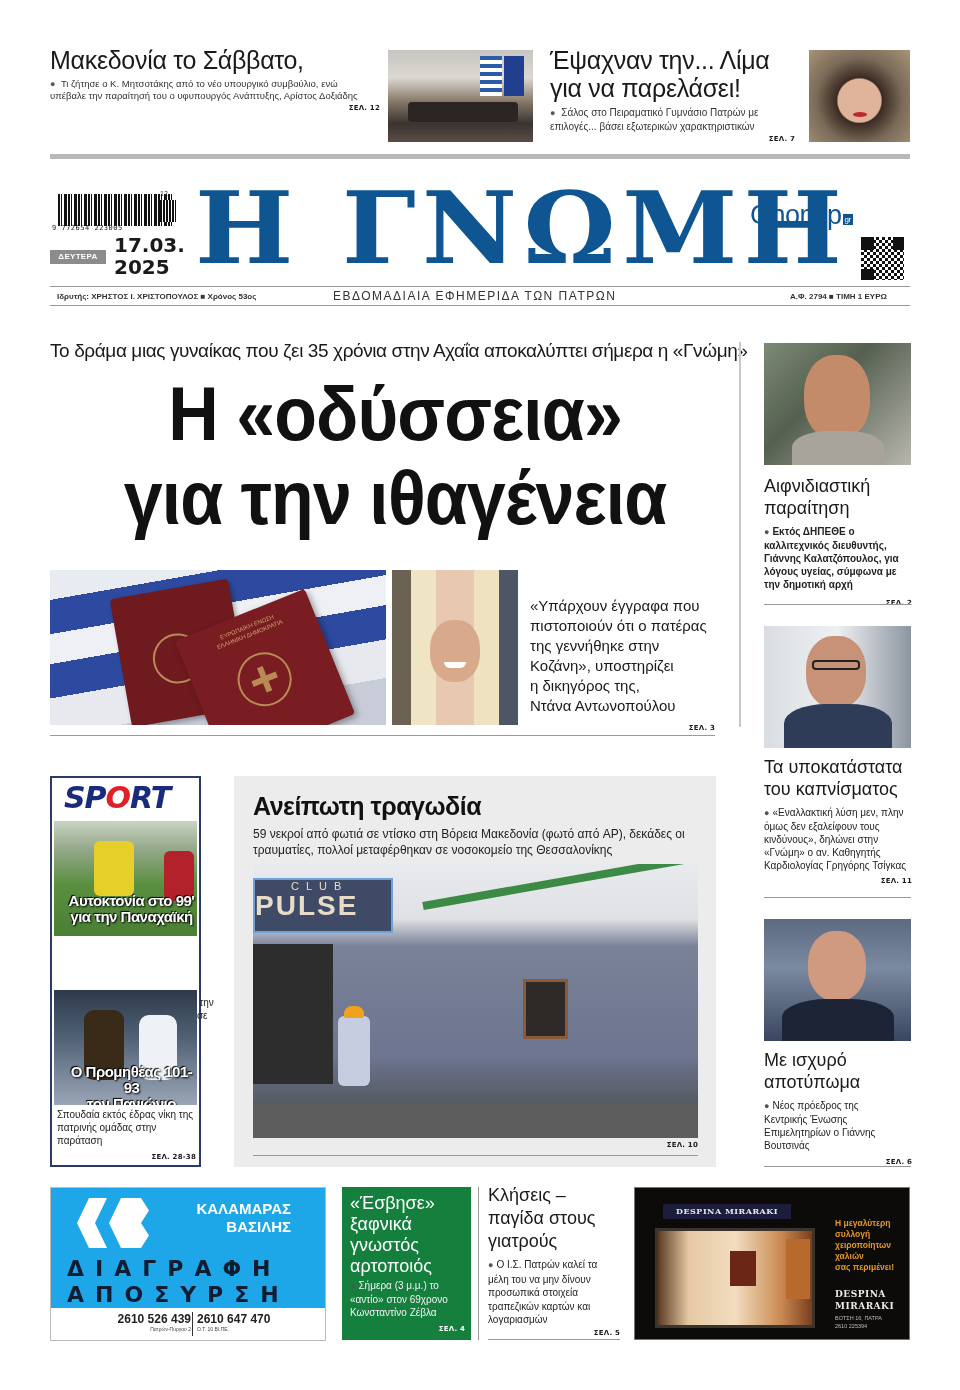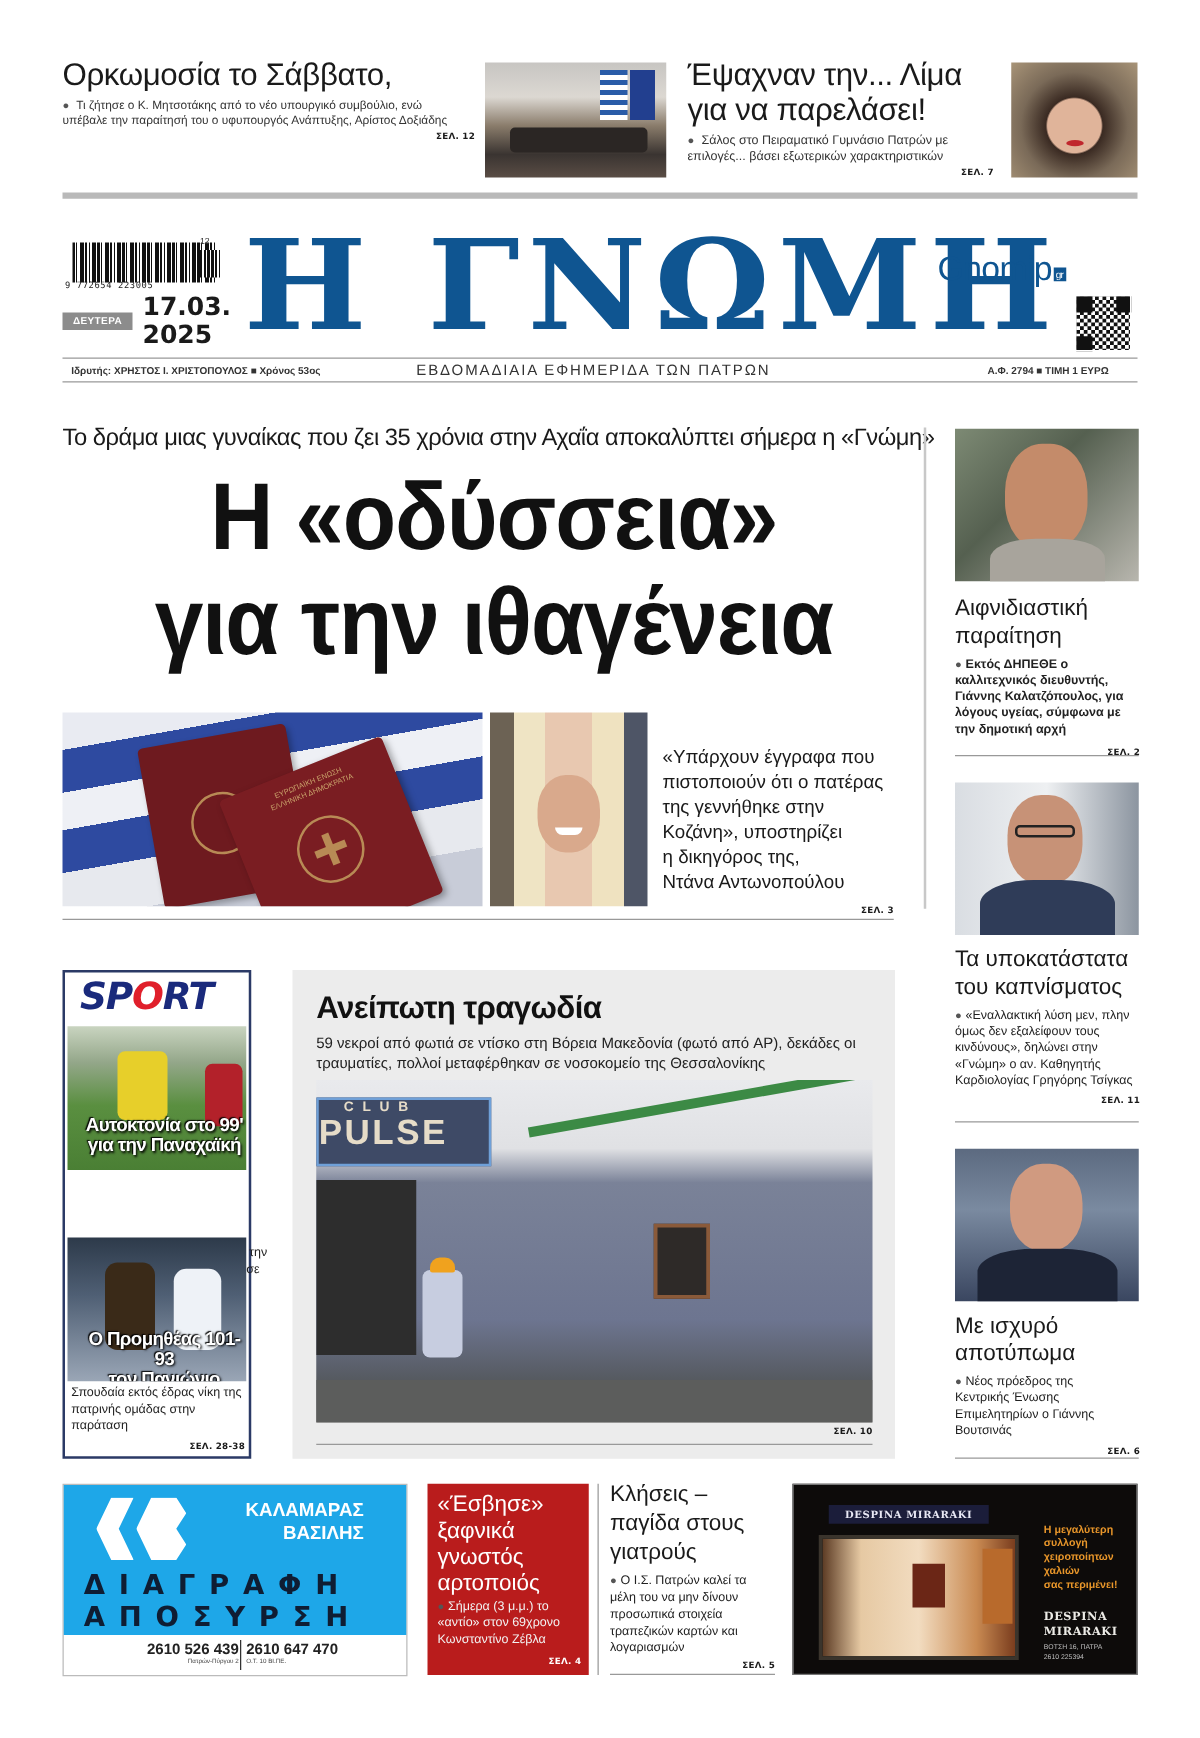--- a/index.html
+++ b/index.html
@@ -72,7 +72,7 @@
 
 <div class="abs" style="left:50px;top:46px;width:330px;height:104px;">
   <div class="teaser-title">
-    <div>Ορκωμοσία το Σάββατο,</div>
+    <div>Μακεδονία το Σάββατο,</div>
   </div>
   <div class="teaser-sub bullet" style="margin-top:4px;font-size:9.5px;line-height:12px;">
     <span>Τι ζήτησε ο Κ. Μητσοτάκης από το νέο υπουργικό συμβούλιο, ενώ</span><br>

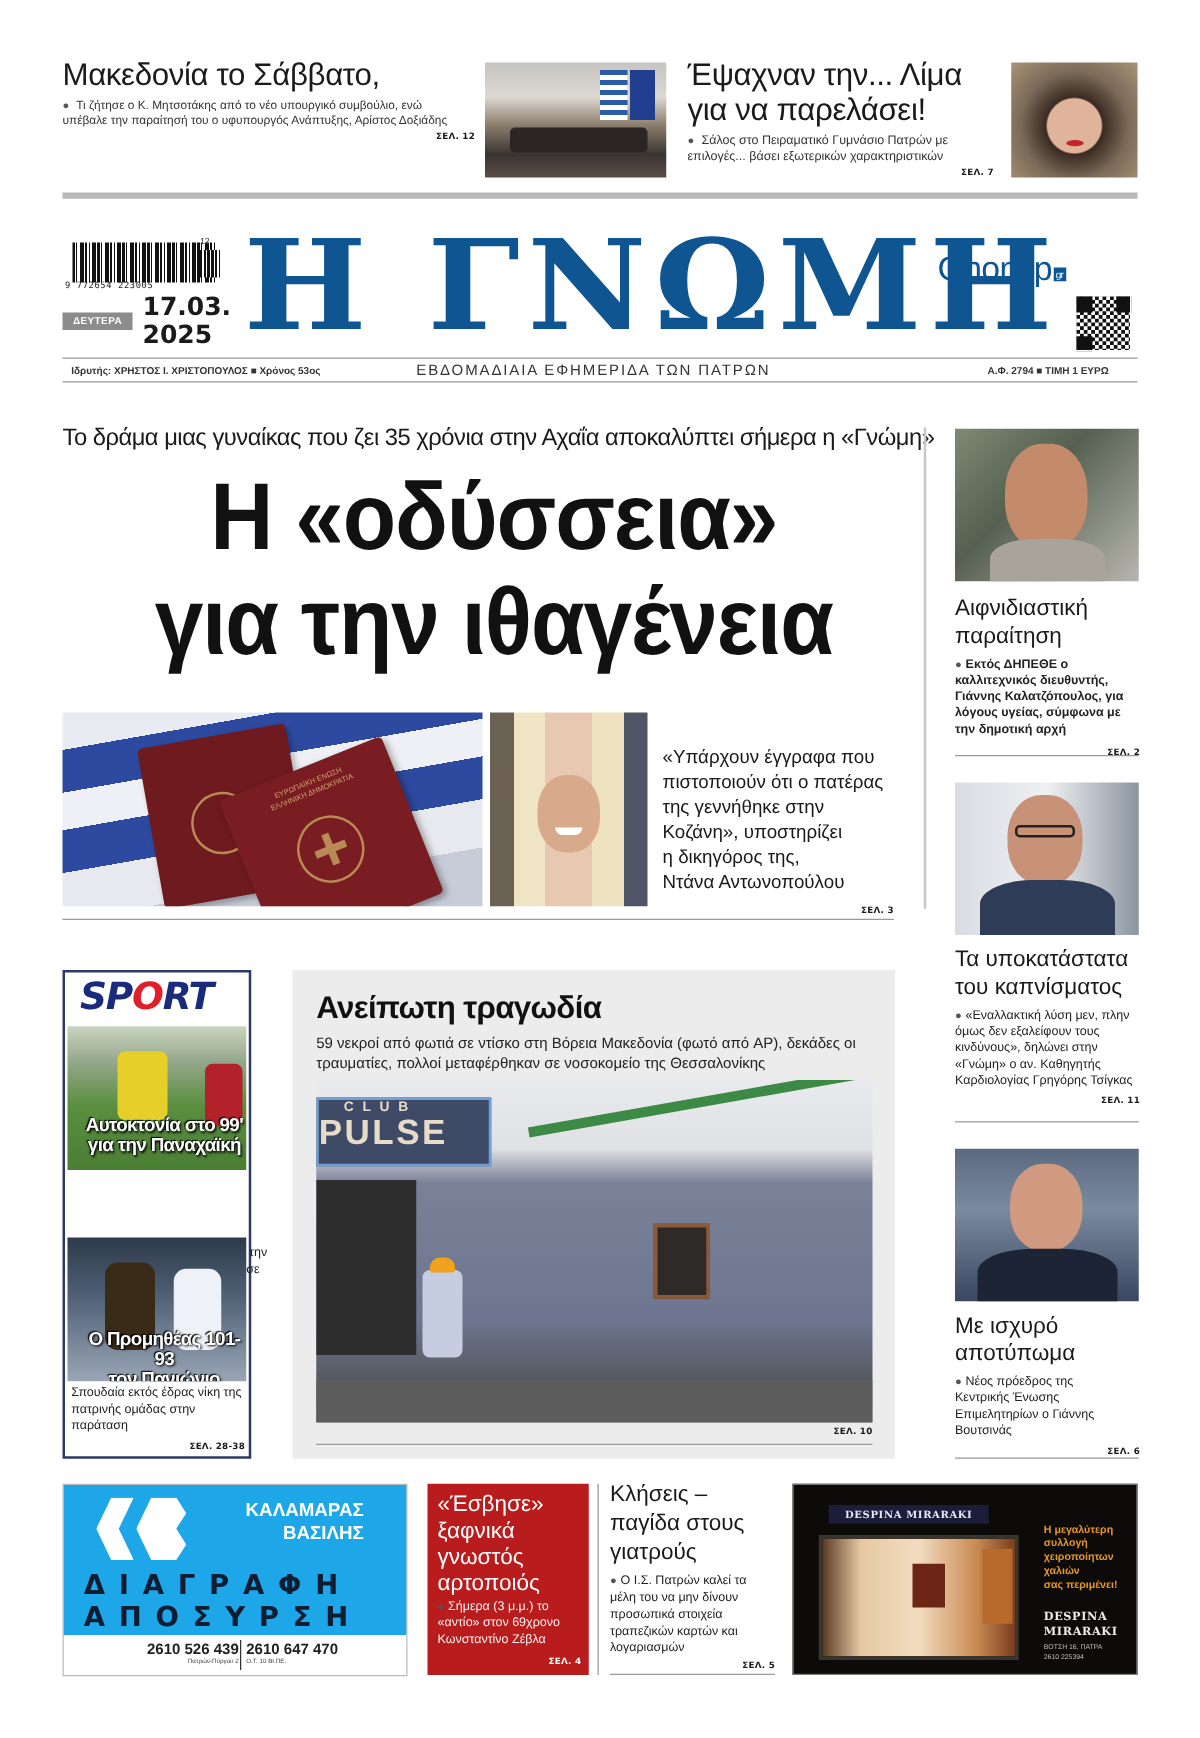--- a/index.html
+++ b/index.html
@@ -234,7 +234,7 @@
 <div class="abs trag-sub">59 νεκροί από φωτιά σε ντίσκο στη Βόρεια Μακεδονία (φωτό από AP), δεκάδες οι τραυματίες, πολλοί μεταφέρθηκαν σε νοσοκομείο της Θεσσαλονίκης</div>
 <div class="abs photo" style="left:253px;top:864px;width:445px;height:274px;background:linear-gradient(180deg,#e9eaed 0%,#e0e1e4 20%,#7a8298 30%,#6d7590 70%,#55595f 88%,#6a6a68 100%);">
   <div style="position:absolute;left:0;top:14px;width:140px;height:55px;background:#3e4a66;border:2px solid #6fa0d8;">
-    <div style="font-size:11px;font-weight:bold;color:#e6dcc8;letter-spacing:7px;padding-left:20px;">CLUB</div>
+    <div style="font-size:11px;font-weight:normal;color:#e6dcc8;letter-spacing:7px;padding-left:36px;">CLUB</div>
     <div style="font-size:28px;font-weight:bold;color:#e6dcc8;letter-spacing:2px;line-height:28px;">PULSE</div>
   </div>
   <div style="position:absolute;left:170px;top:38px;width:275px;height:8px;background:#3c8a45;transform:rotate(-10deg);transform-origin:left;"></div>

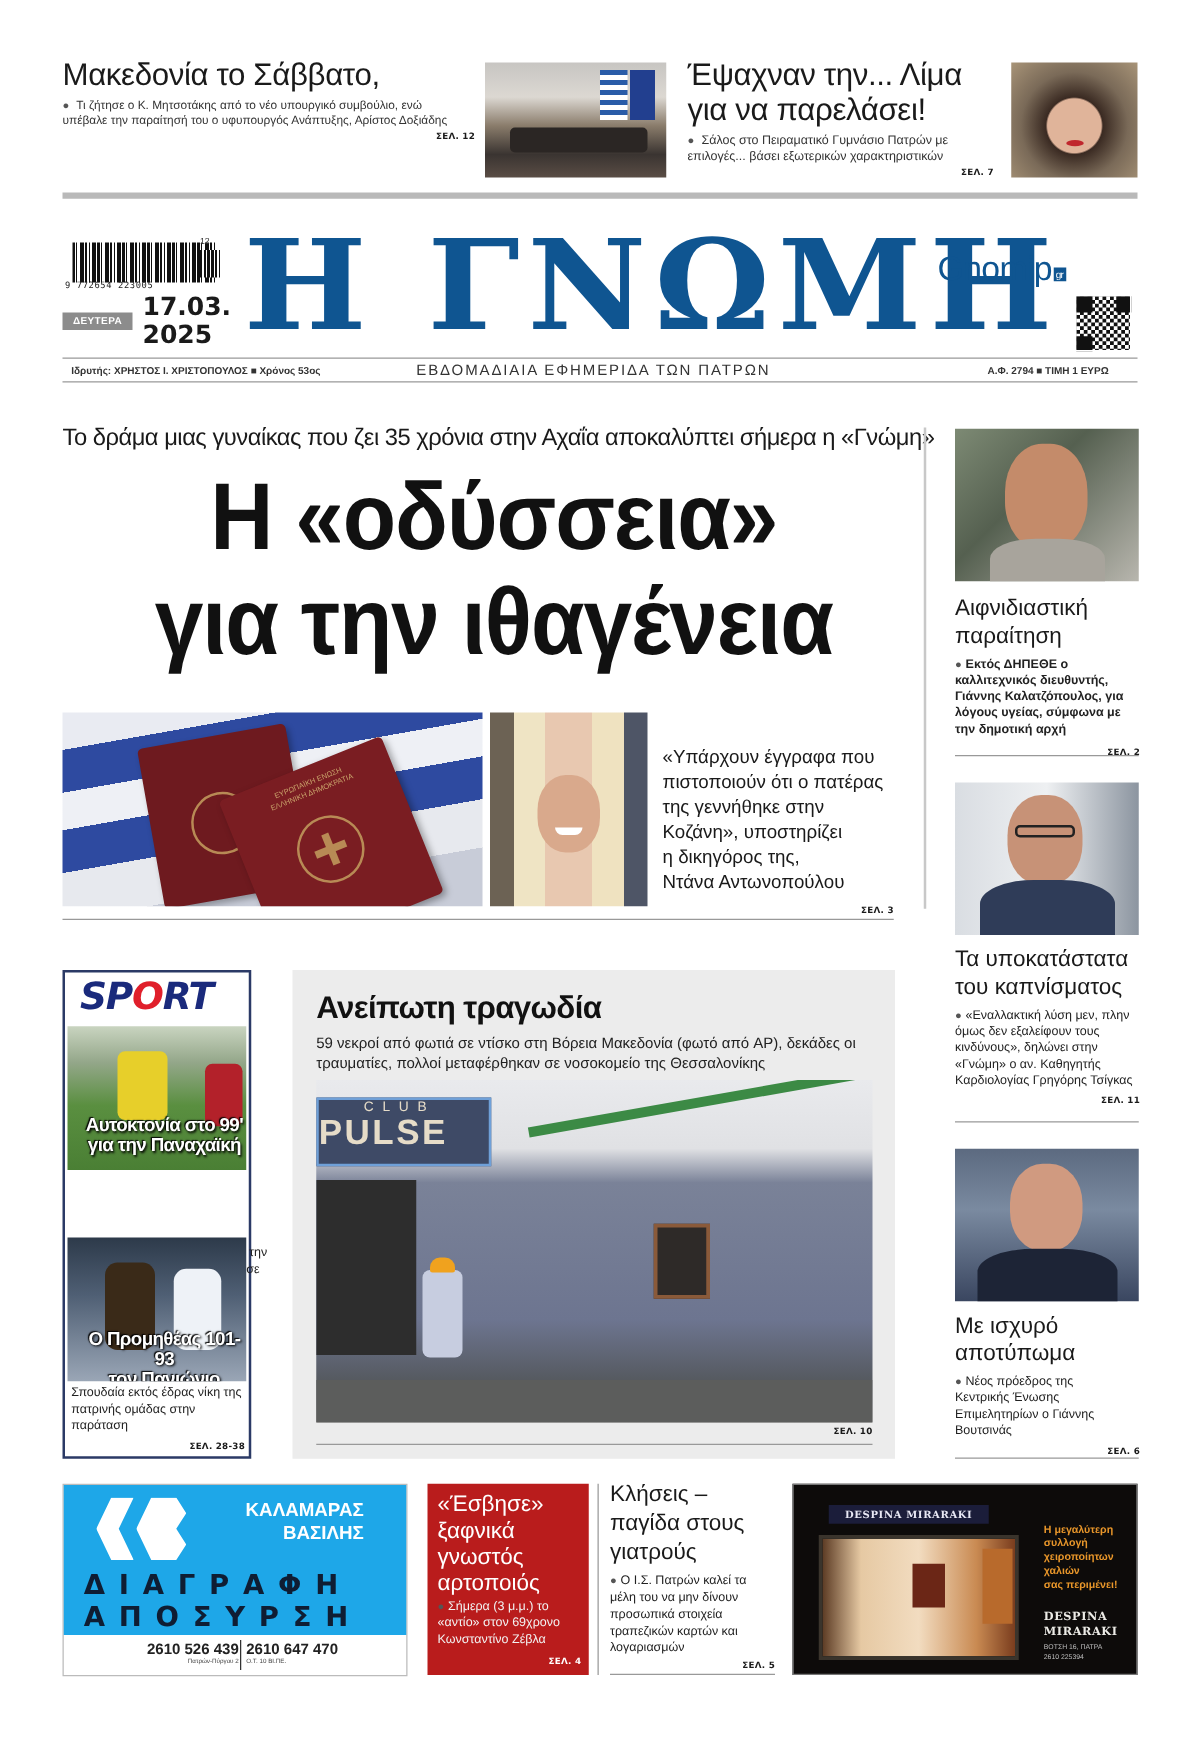--- a/index.html
+++ b/index.html
@@ -64,7 +64,7 @@
   
   .ad-kv { left: 50px; top: 1187px; width: 276px; height: 154px; border: 1px solid #bbb; background: #fff; }
   .ad-kv-top { position: absolute; left: 0; top: 0; width: 100%; height: 120px; background: #1ea7e8; }
-  .dark-box { left: 342px; top: 1187px; width: 129px; height: 153px; background: #b91c1c; color: #fff; }
+  .dark-box { left: 342px; top: 1187px; width: 129px; height: 153px; background: #15803d; color: #fff; }
   .despina { left: 634px; top: 1187px; width: 276px; height: 153px; background: #0d0b0a; border: 1px solid #777; }
 </style>
 </head>

